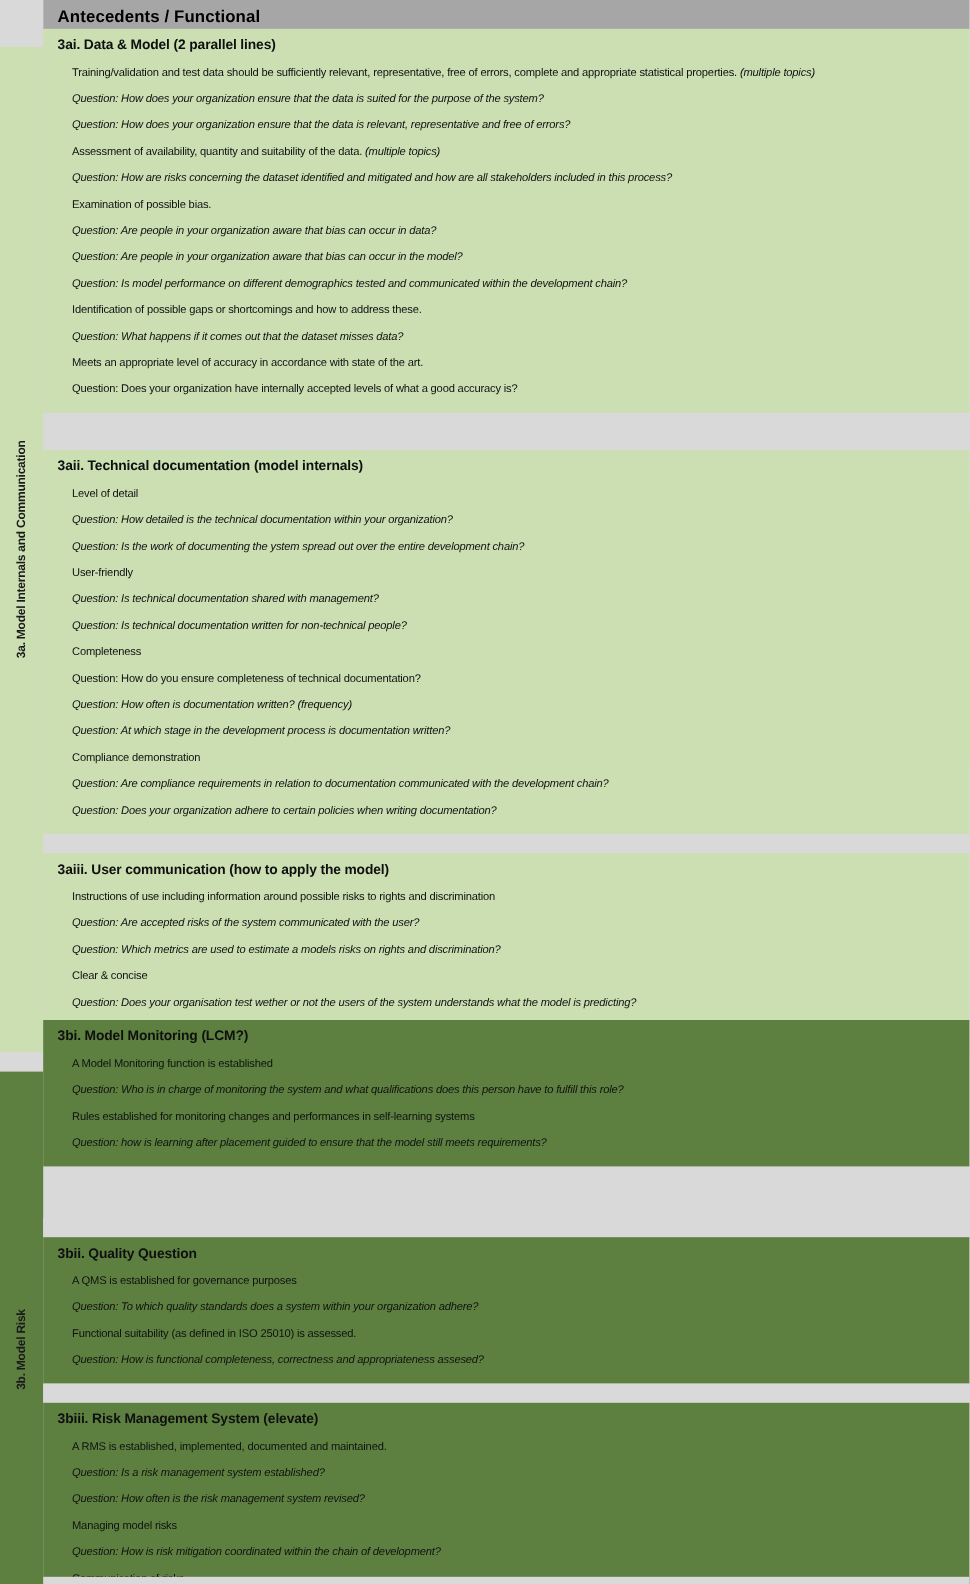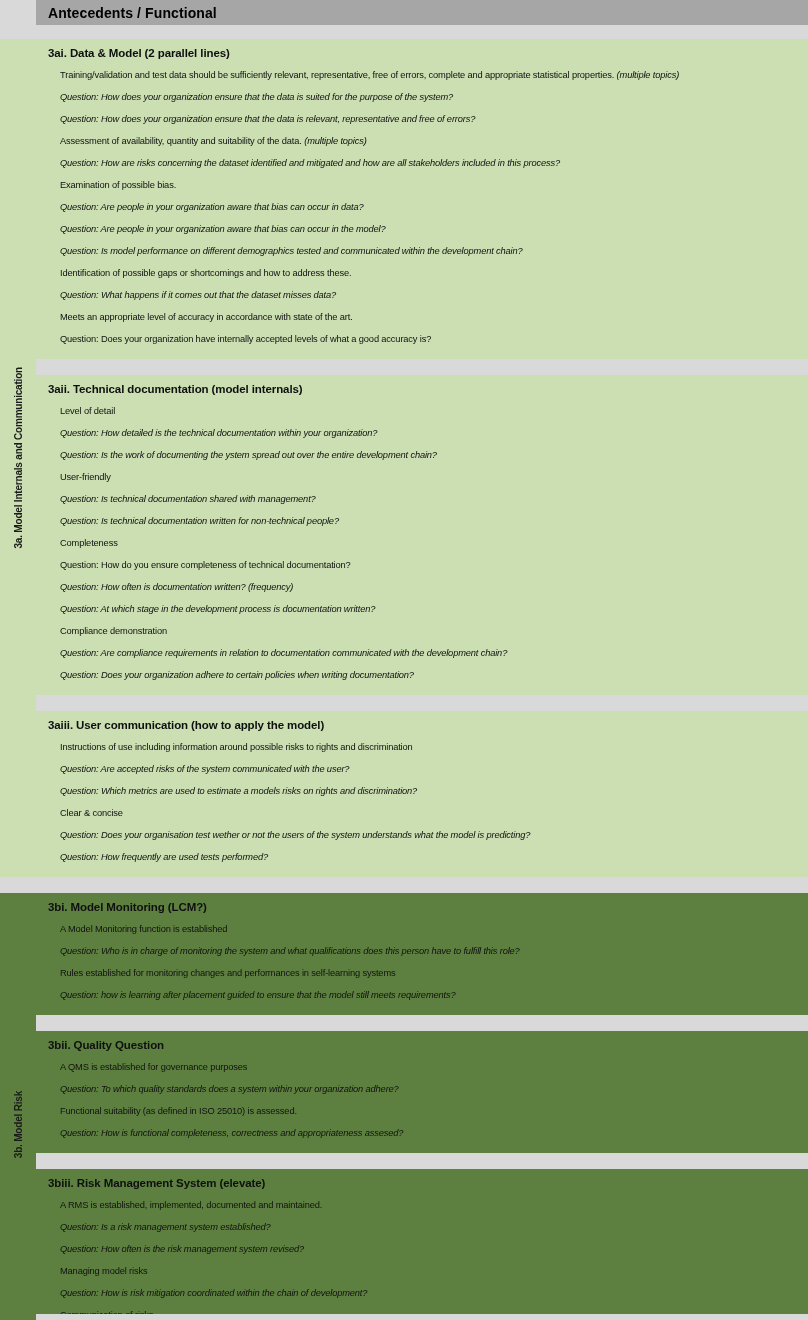--- a/index.html
+++ b/index.html
@@ -154,7 +154,7 @@
       </div>
     </div>
   <div id="block-layer">
-      <div class="block light" style="top: 39px; height: 320px;">
+      <div class="block light" style="top: 24px; height: 320px;">
         <div class="block-title">3ai. Data &amp; Model (2 parallel lines)</div>
         <div class="row construct"><span>Training/validation and test data should be sufficiently relevant, representative, free of errors, complete and appropriate statistical properties.</span><span class="tail-italic"> (multiple topics)</span></div>
         <div class="row question"><span>Question: How does your organization ensure that the data is suited for the purpose of the system?</span></div>

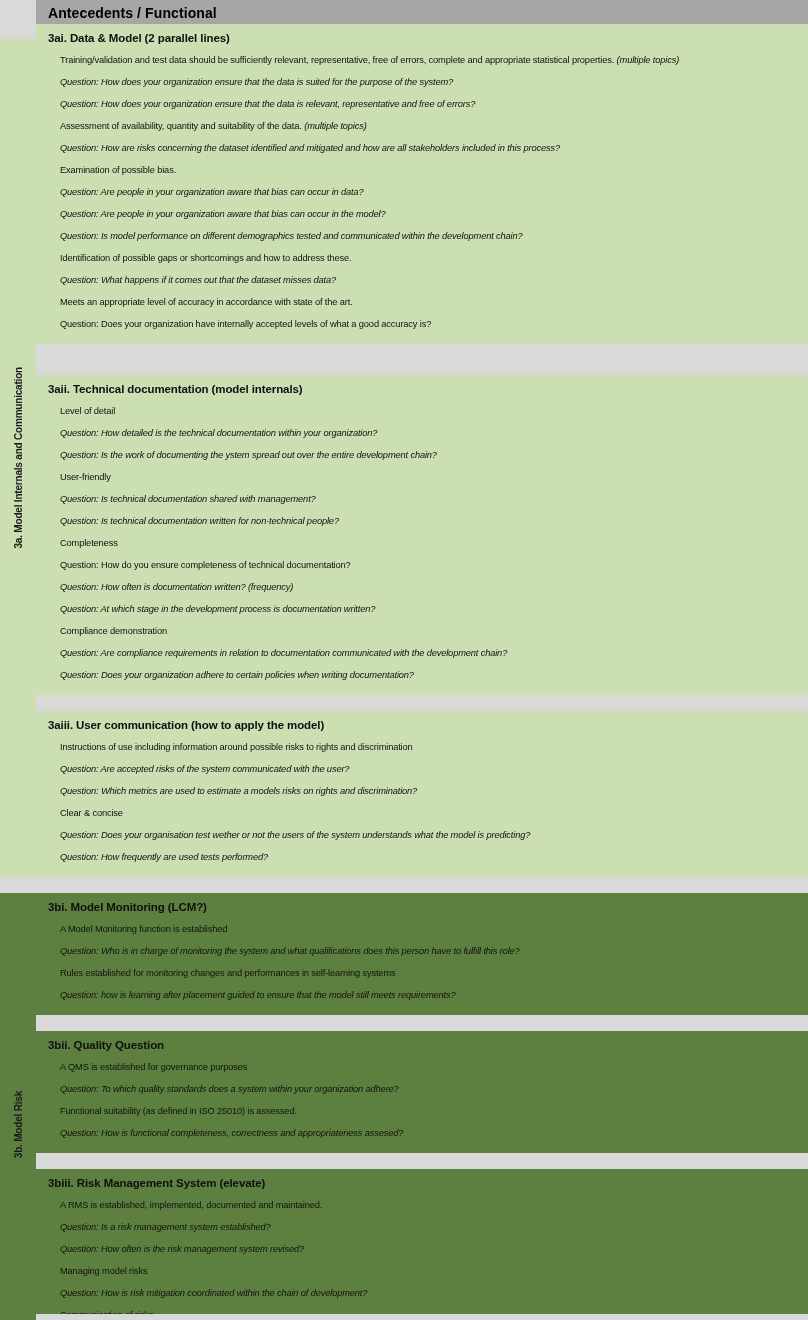--- a/index.html
+++ b/index.html
@@ -198,7 +198,7 @@
         <div class="row question"><span>Question: How frequently are used tests performed?</span></div>
       </div>
       <div class="sep full" style="top: 877px;"></div>
-      <div class="block dark" style="top: 893px; height: 122px;">
+      <div class="block dark" style="top: 850px; height: 122px;">
         <div class="block-title">3bi. Model Monitoring (LCM?)</div>
         <div class="row construct"><span>A Model Monitoring function is established</span></div>
         <div class="row question"><span>Question: Who is in charge of monitoring the system and what qualifications does this person have to fulfill this role?</span></div>

